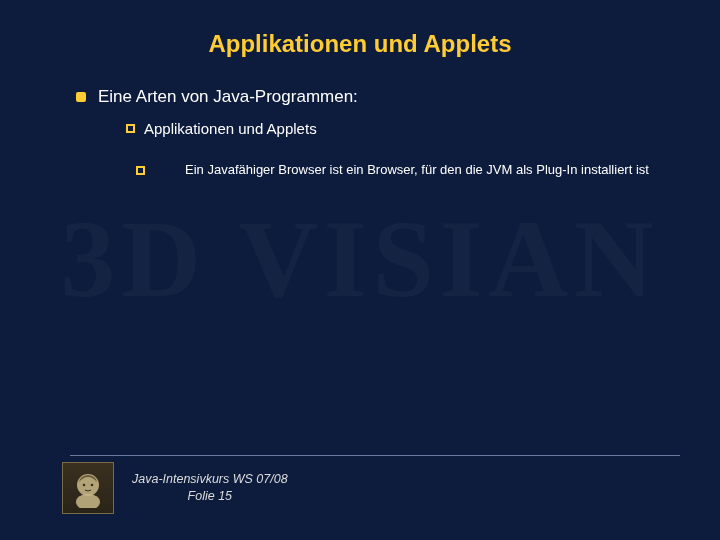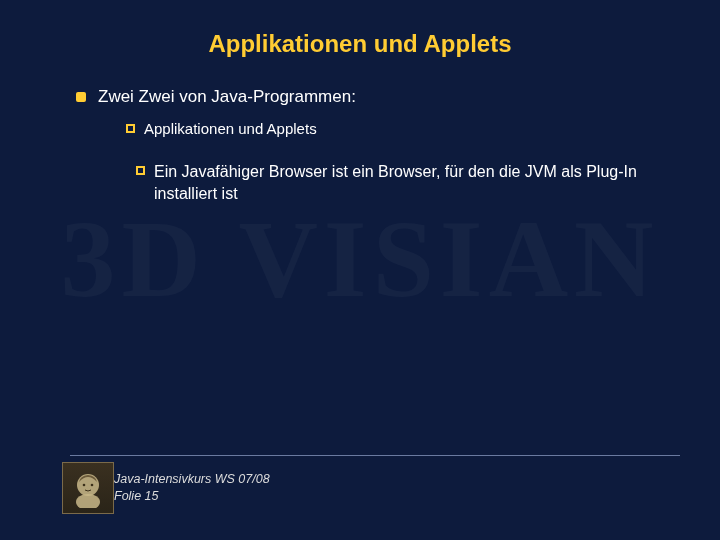--- a/index.html
+++ b/index.html
@@ -105,7 +105,7 @@
   <ul class="level1">
 
     <li>
-      <span>Zwei Zwei von Java-Programmen:</span>
+      <span>Eine Arten von Java-Programmen:</span>
       <ul class="level2">
         <li>
           <span>Applikationen und Applets</span>

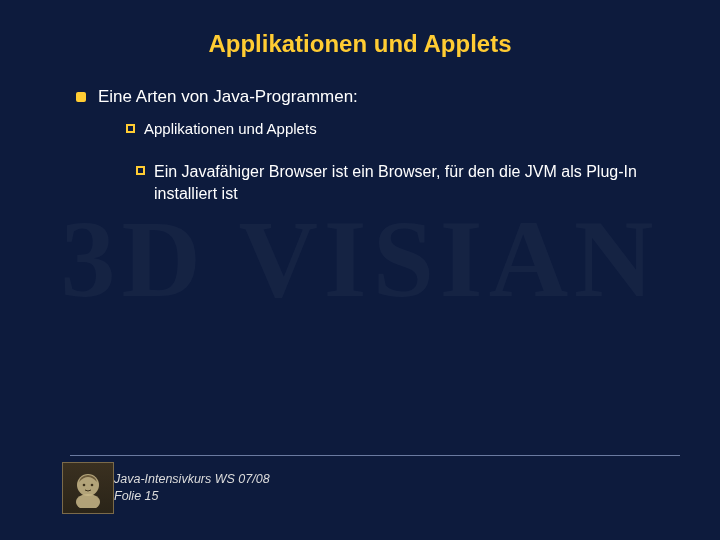--- a/index.html
+++ b/index.html
@@ -91,7 +91,7 @@
     line-height: 1.35;
   }
   .sub2-standalone { margin-left: 68px; margin-top: 6px; }
-  .sub2-standalone > li { font-size: 16px; }
+  .sub2-standalone > li { font-size: 13px; text-align: center; }
 </style>
 </head>
 <body>

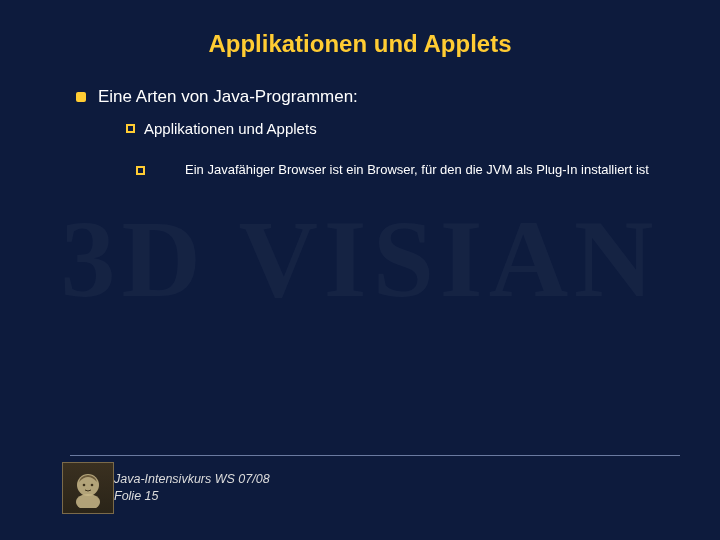--- a/index.html
+++ b/index.html
@@ -72,6 +72,8 @@
     padding-top: 6px;
     display: flex;
     align-items: center;
+    gap: 18px;
+    text-align: center;
   }
   .logo {
     width: 52px; height: 52px;

